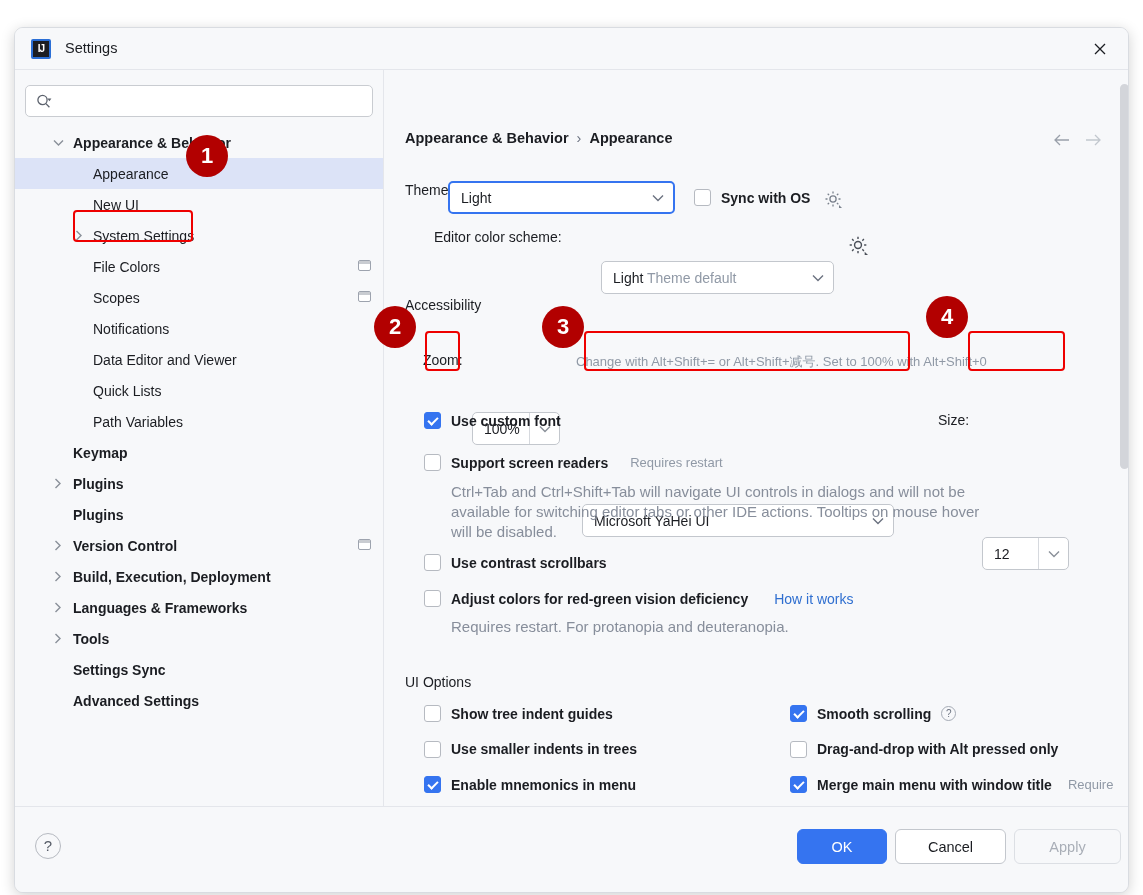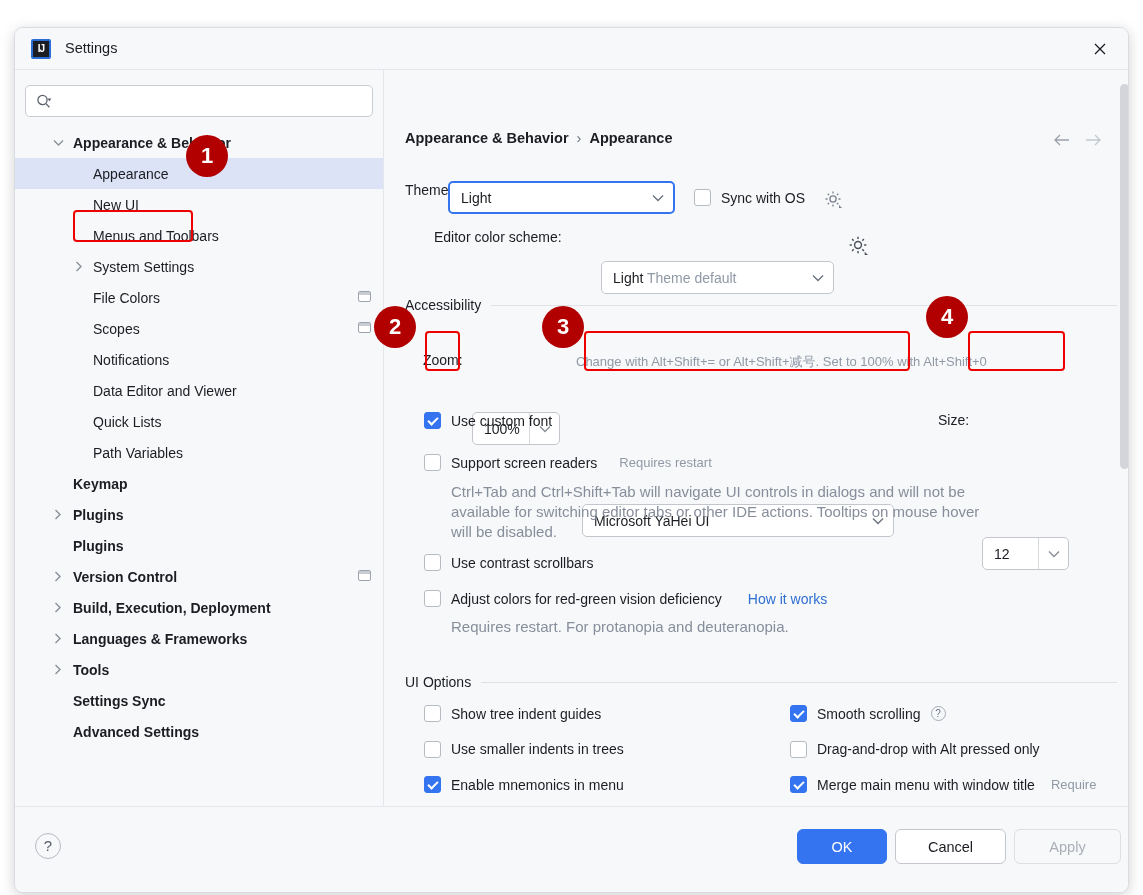--- a/index.html
+++ b/index.html
@@ -218,7 +218,7 @@
     transform: rotate(45deg);
   }
   .cb-row { position: absolute; display: flex; align-items: center; gap: 10px; }
-  .cb-row .cbl { font-size: 14px; color: #1b1d22; white-space: nowrap; }
+  .cb-row .cbl { font-size: 14px; color: #1b1d22; white-space: nowrap; font-weight: bold; }
 
   .help-circle {
     width: 15px; height: 15px; border-radius: 50%;

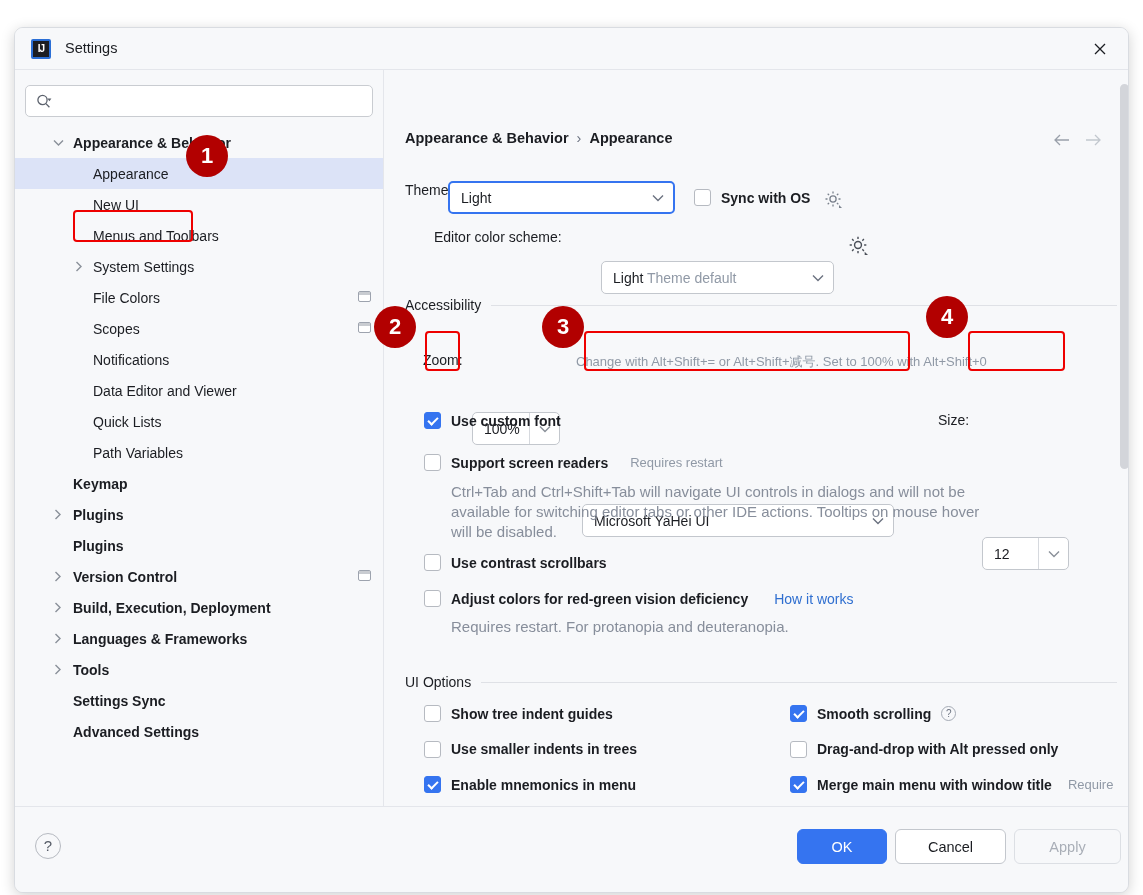--- a/index.html
+++ b/index.html
@@ -339,9 +339,6 @@
             <span class="tree-label" style="left:78px">New UI</span>
           </div>
           <div class="tree-row">
-            <span class="tree-label" style="left:78px">Menus and Toolbars</span>
-          </div>
-          <div class="tree-row">
             <span class="tree-arrow" style="left:57px">
               <svg width="8" height="11" viewBox="0 0 8 11">
                 <path d="M1.5 1 L6 5.5 L1.5 10" stroke="#8a9099" stroke-width="1.4" fill="none"></path>

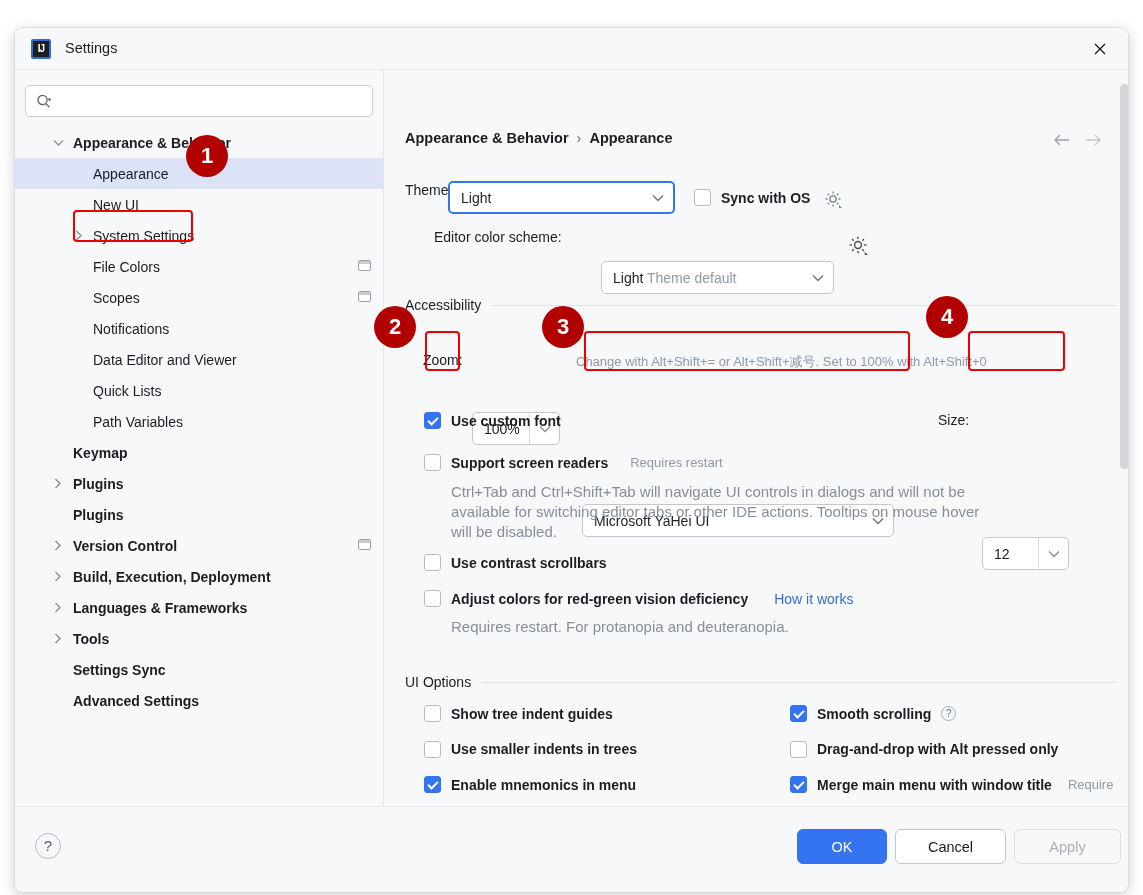--- a/index.html
+++ b/index.html
@@ -187,8 +187,9 @@
   
   .section {
     position: absolute;
-    display: flex; align-items: center;
+    display: flex; align-items: flex-start;
     width: 712px;
+    flex-direction: column;
   }
   .section .sec-title {
     font-size: 14px; color: #1b1d22;

